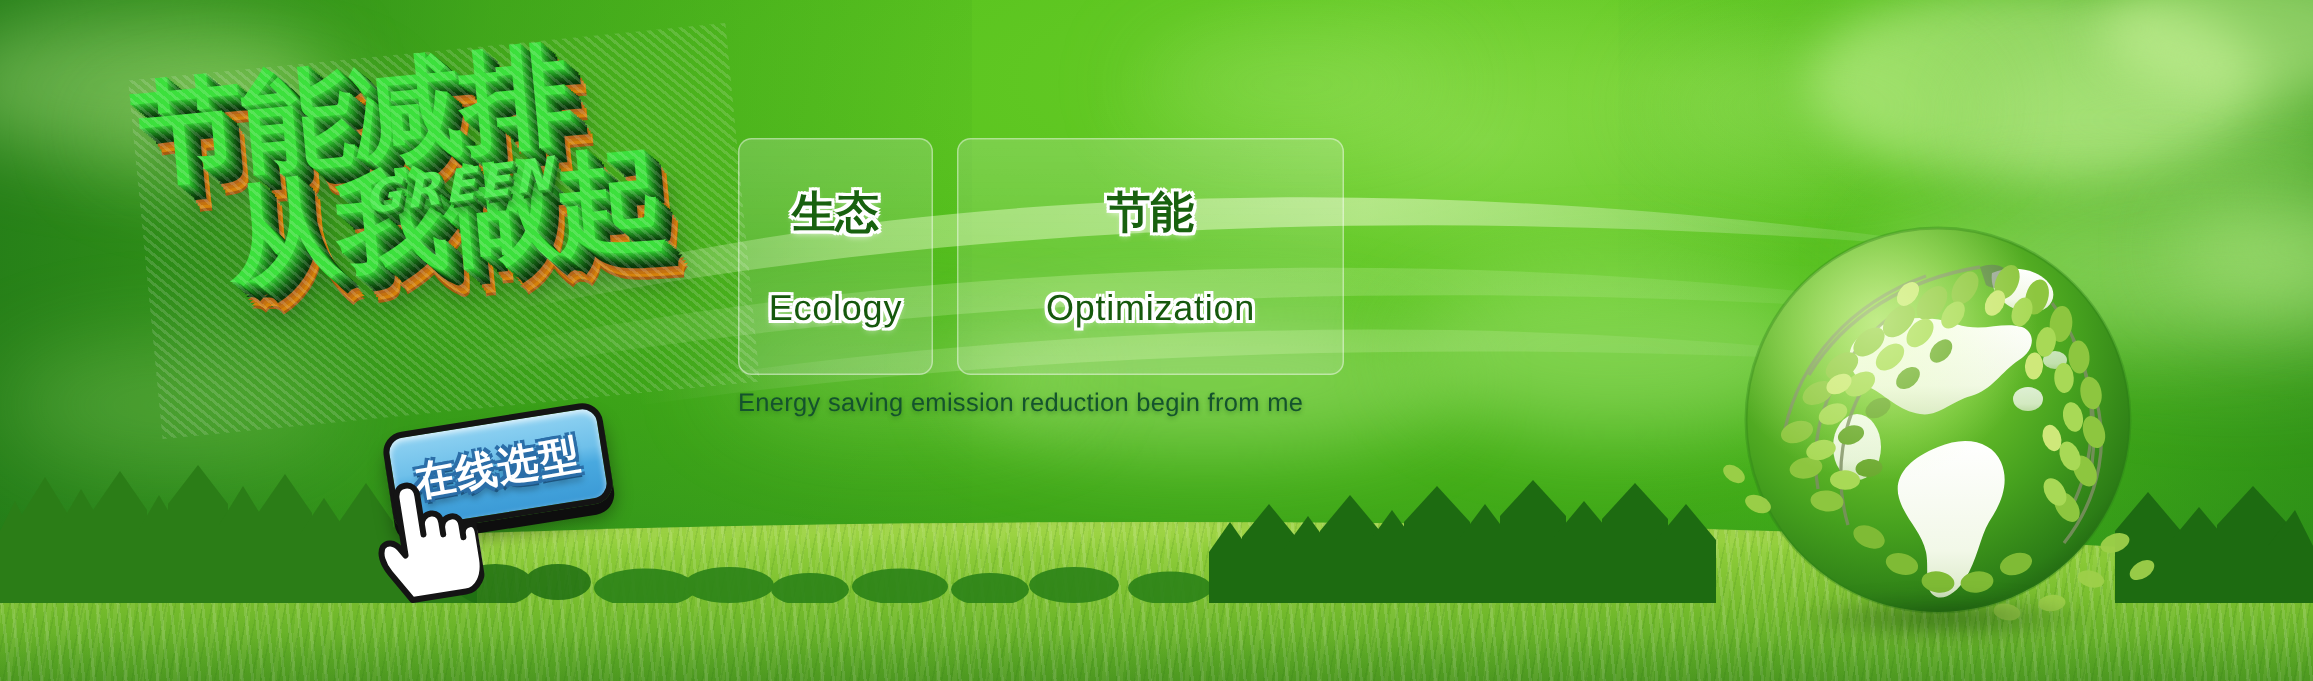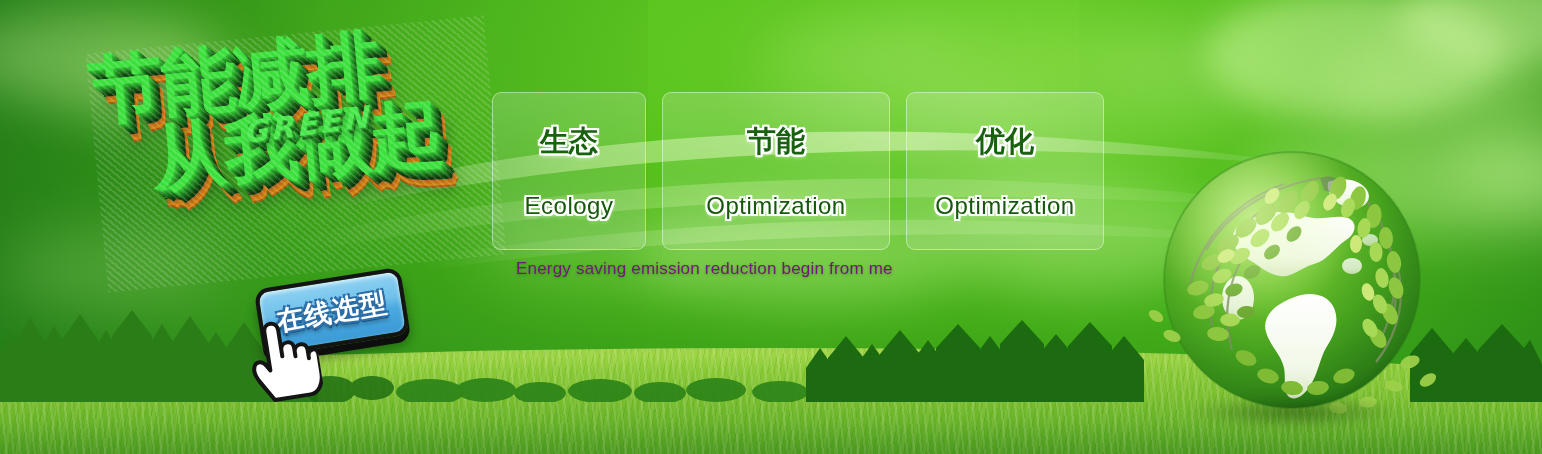--- a/index.html
+++ b/index.html
@@ -150,7 +150,7 @@
   
   .cards{position:absolute; left:492px; top:92px; display:flex; gap:16px;}
   .card{
-    width:154px; height:158px;
+    width:130px; height:158px;
     border-radius:9px;
     border:1px solid rgba(255,255,255,.42);
     background:linear-gradient(180deg, rgba(255,255,255,.19) 0%, rgba(255,255,255,.12) 48%, rgba(255,255,255,.16) 100%);

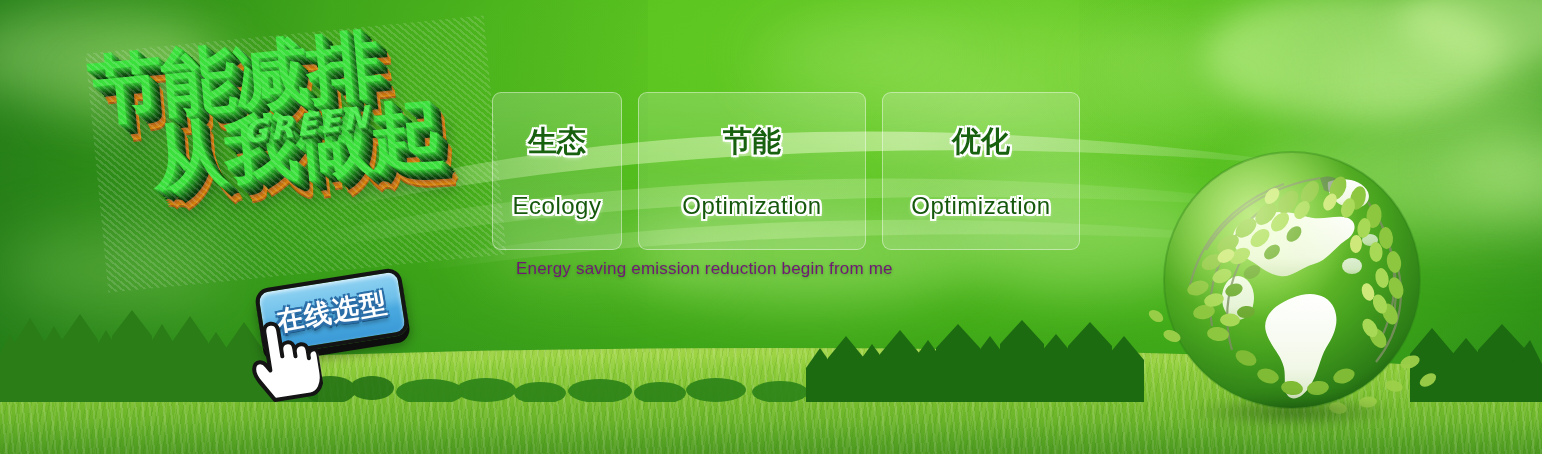--- a/index.html
+++ b/index.html
@@ -157,7 +157,7 @@
     display:flex; flex-direction:column; align-items:center; justify-content:center;
     cursor:pointer;
   }
-  .card.wide{width:228px;}
+  .card.wide{width:258px;}
   .card.wide3{width:198px;}
   .card-cn{
     font-family:"DejaVu Sans","Liberation Sans",sans-serif;

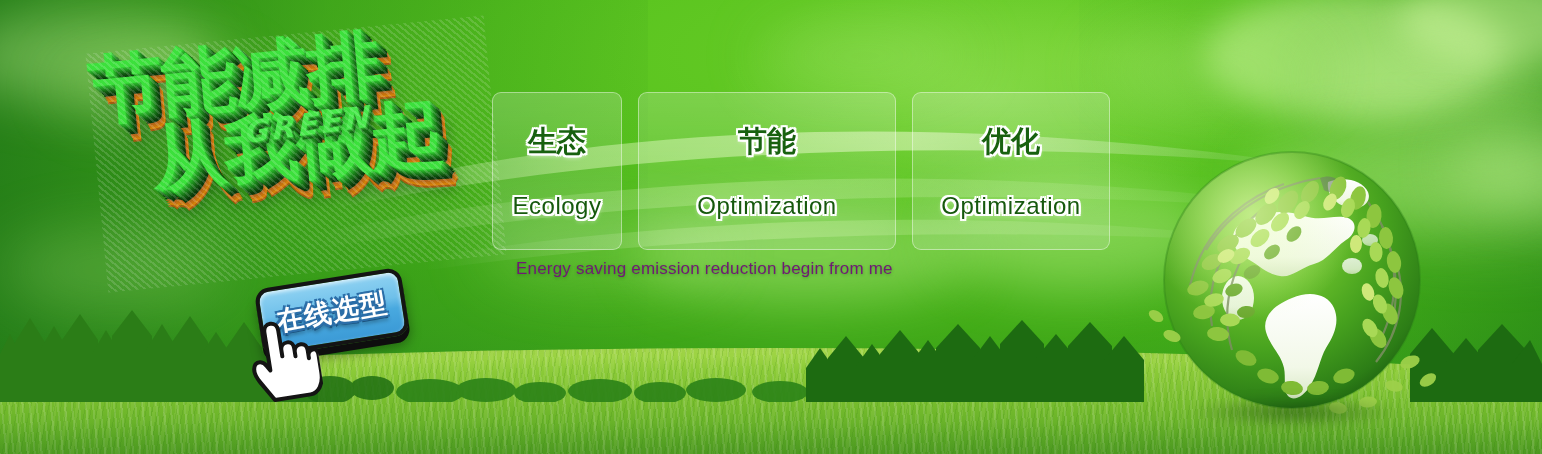--- a/index.html
+++ b/index.html
@@ -328,10 +328,6 @@
       <span class="card-en">Optimization</span>
     </div>
 
-    <div class="card wide3">
-      <span class="card-cn">优化</span>
-      <span class="card-en">Optimization</span>
-    </div>
   </div>
 
   <div class="tagline">Energy saving emission reduction begin from me</div>

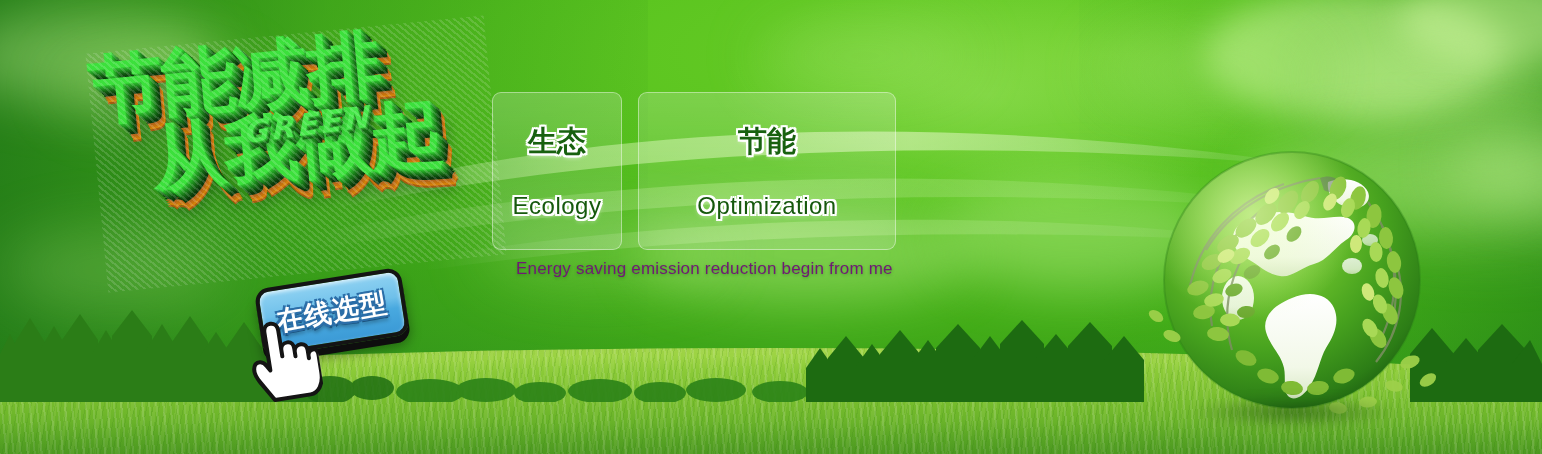--- a/index.html
+++ b/index.html
@@ -180,9 +180,9 @@
 
   
   .tagline{
-    position:absolute; left:516px; top:259px;
+    position:absolute; left:492px; top:259px;
     font-family:"Liberation Sans","DejaVu Sans",sans-serif;
-    font-size:17px; color:#701a75; letter-spacing:.2px;
+    font-size:17px; color:#14532d; letter-spacing:.2px;
     text-shadow:0 1px 3px rgba(30,90,20,.45);
     white-space:nowrap;
   }

